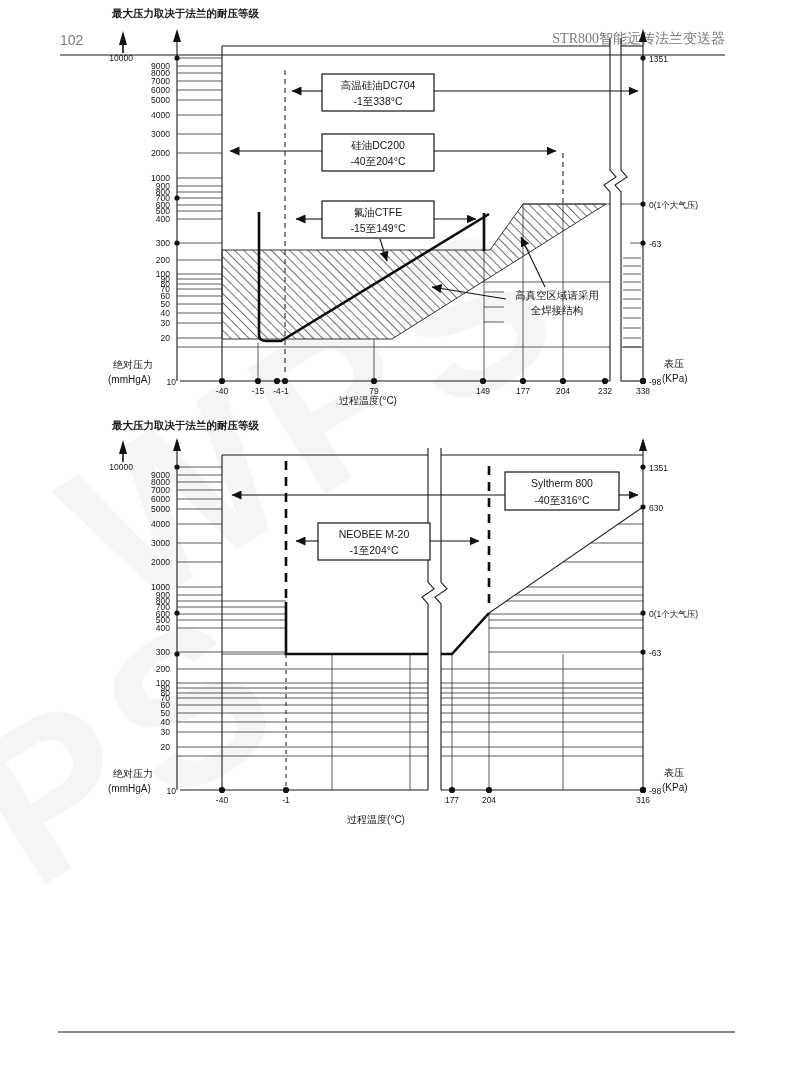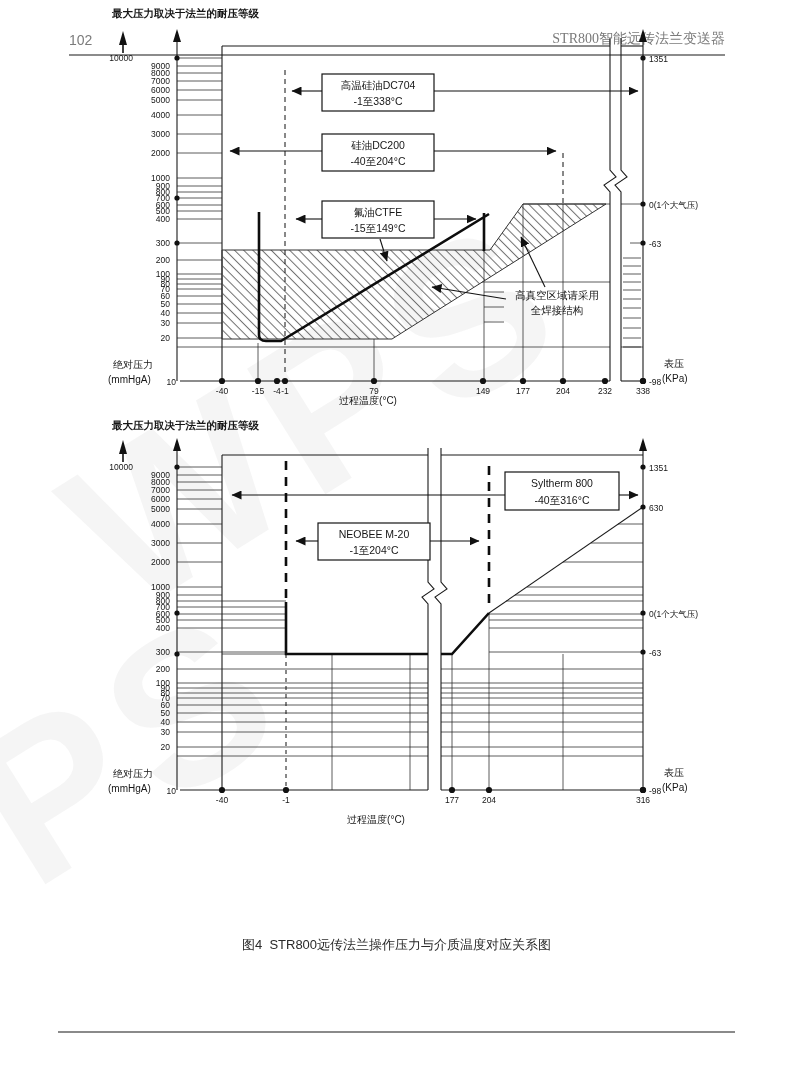--- a/index.html
+++ b/index.html
@@ -5,7 +5,7 @@
   html,body{margin:0;padding:0;background:#e8e8e8;}
   .page{position:relative;width:793px;height:1077px;background:#ffffff;overflow:hidden;
         font-family:"Liberation Sans","DejaVu Sans",sans-serif;color:#222;}
-  .hdr{position:absolute;left:69px;right:68px;top:28px;height:26px;
+  .hdr{position:absolute;left:60px;right:68px;top:28px;height:26px;
        border-bottom:2px solid #8b8b8b;color:#7b7b7b;font-size:14px;}
   .hdr .pg{position:absolute;left:0;bottom:6px;}
   .hdr .ttl{position:absolute;right:0;bottom:6px;font-family:Liberation Serif, serif;}

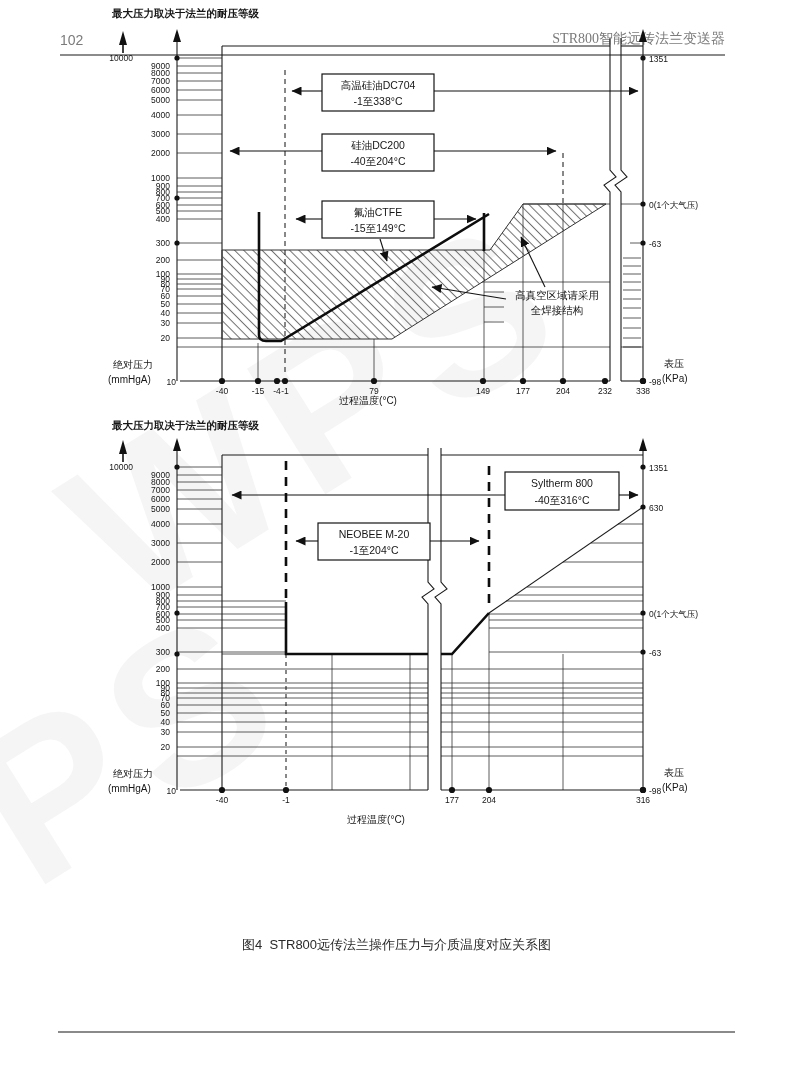--- a/index.html
+++ b/index.html
@@ -439,7 +439,6 @@
     </g>
   </svg>
 
-  <div class="cap">图4  STR800远传法兰操作压力与介质温度对应关系图</div>
   <div class="foot"></div>
 </div>
 

